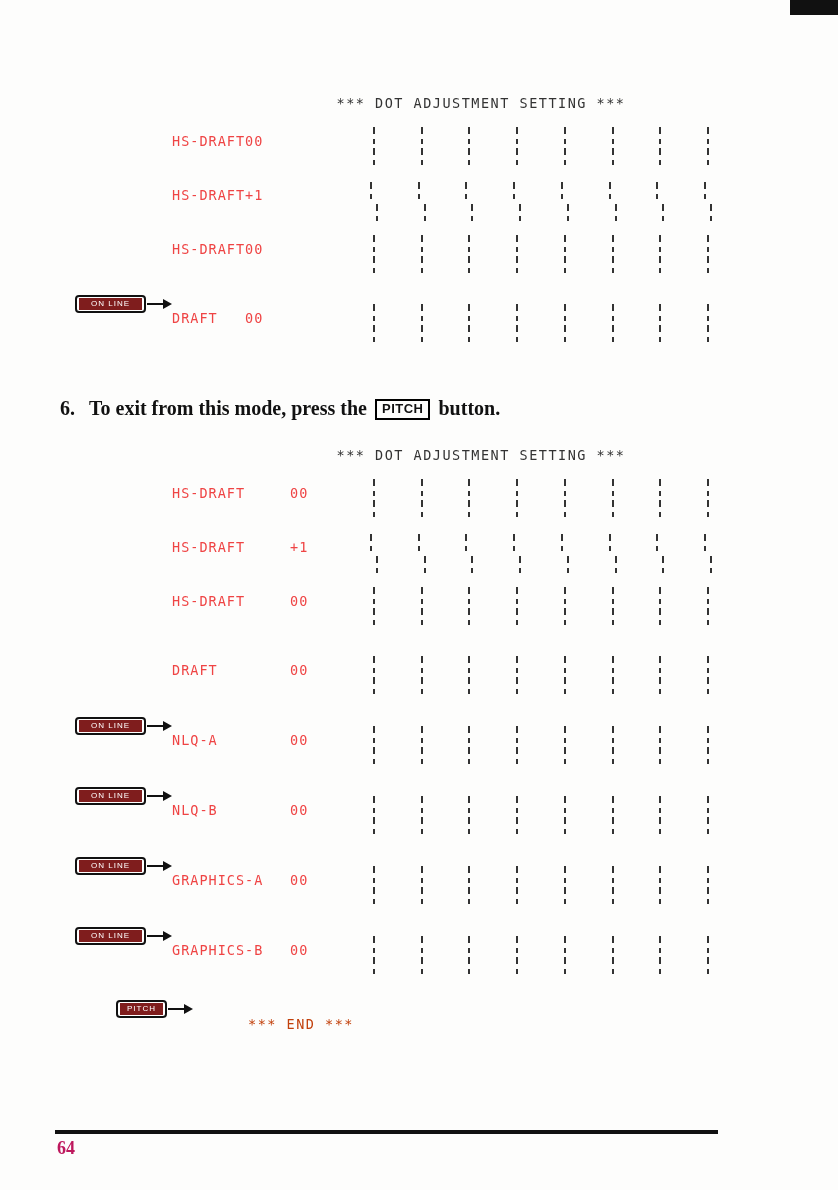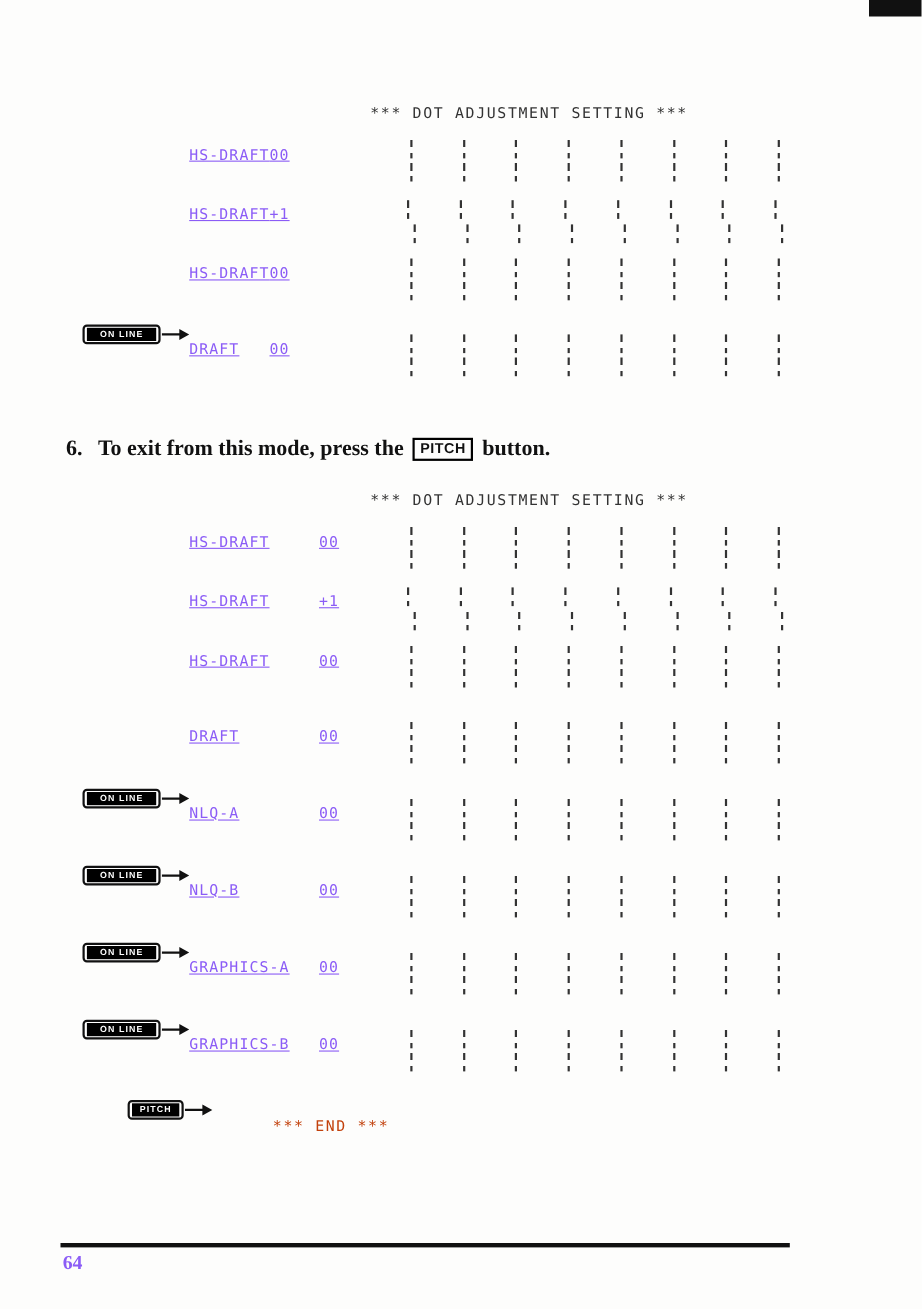--- a/index.html
+++ b/index.html
@@ -19,7 +19,7 @@
   .row { position:relative; display:flex; align-items:flex-start; height:54px; }
   .row.gap { margin-top:15px; }
   .row.tall { height:70px; }
-  .label, .value { display:inline-block; padding-top:6px; font-size:13.5px; letter-spacing:1px; color:#8b5cf6; white-space:nowrap;text-decoration:underline; }
+  .label, .value { display:inline-block; padding-top:6px; font-size:13.5px; letter-spacing:1px; color:#ef4444; white-space:nowrap; }
   .p1 .label { width:73px; }
   .p1 .value { width:125px; }
   .p2 .label { width:118px; }

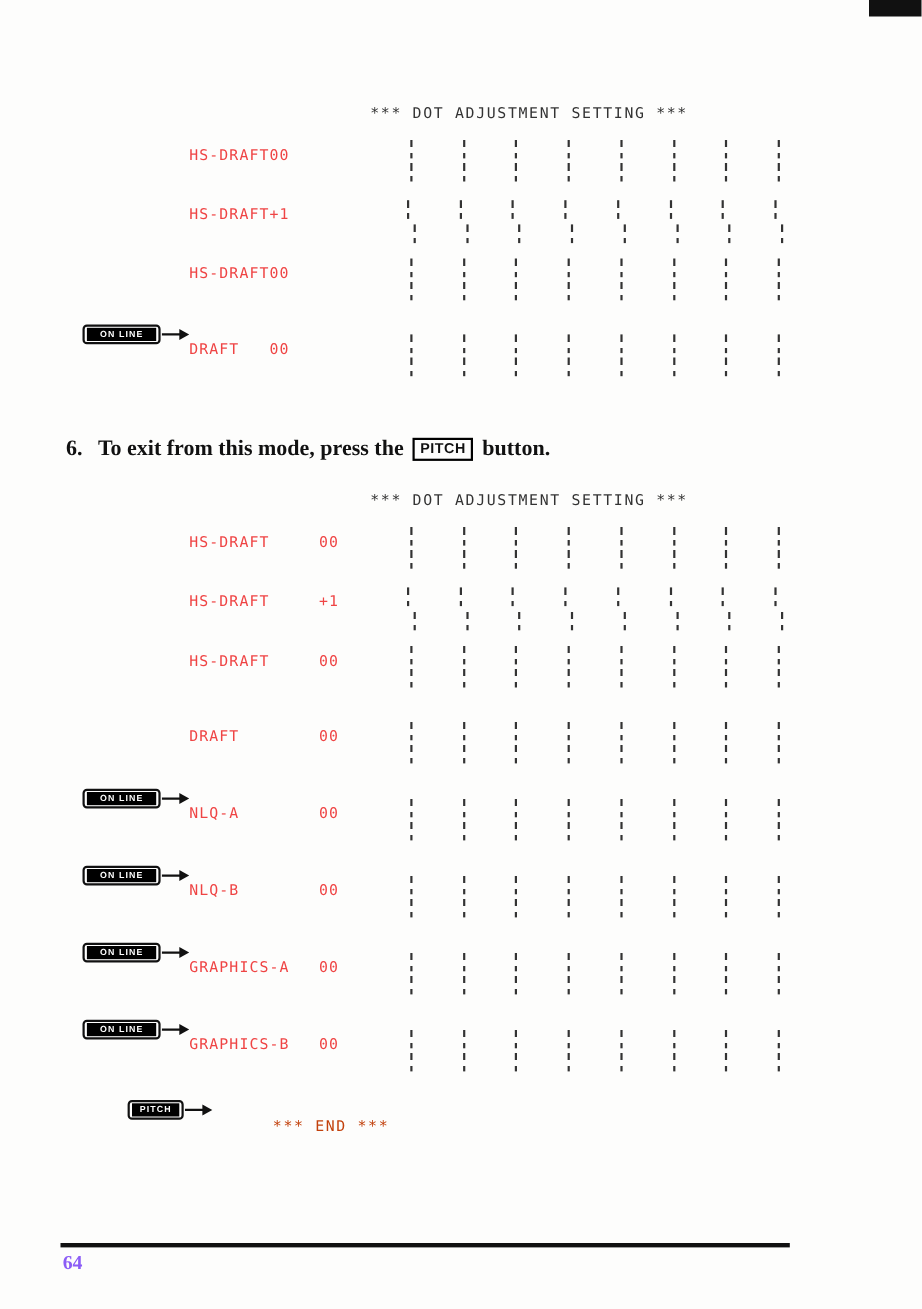--- a/index.html
+++ b/index.html
@@ -38,8 +38,8 @@
   
   .callout { position:absolute; left:-97px; top:-9px; display:flex; align-items:center; }
   .panel-btn { display:inline-block; border:2px solid #111; border-radius:4px; padding:1px 2px; background:#fff; }
-  .panel-btn-inner { display:block; background:#000000; color:#fff;
-    font-family:"Liberation Sans", sans-serif; font-weight:bold; font-size:8px;
+  .panel-btn-inner { display:block; background:#7f1d1d; color:#fff;
+    font-family:"Liberation Sans", sans-serif; font-weight:normal; font-size:8px;
     letter-spacing:1px; padding:1px 12px; line-height:1.3; white-space:nowrap; }
   .pitch-callout { left:-56px; top:-6px; }
   .pitch-callout .panel-btn-inner { padding:1px 7px; }

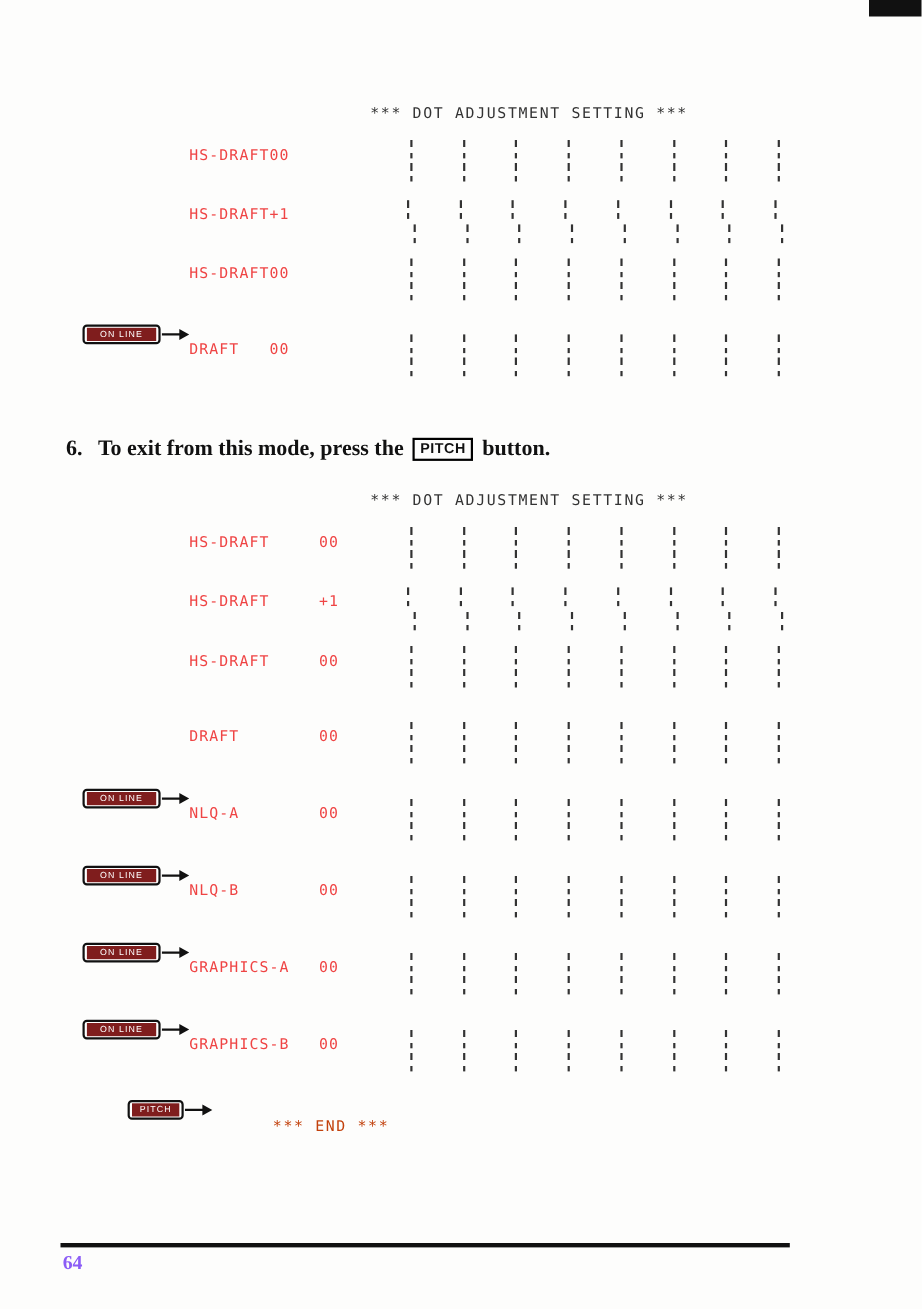--- a/index.html
+++ b/index.html
@@ -60,7 +60,7 @@
   
   .bottom-rule { position:absolute; top:1130px; left:55px; width:663px; height:4px; background:#111; }
   .page-number { position:absolute; top:1138px; left:57px;
-    font-family:"Liberation Serif", serif; font-weight:bold; font-size:18px; color:#8b5cf6;text-align:center; }
+    font-family:"Liberation Serif", serif; font-weight:bold; font-size:18px; color:#be185d;text-align:center; }
 </style>
 </head>
 <body>

